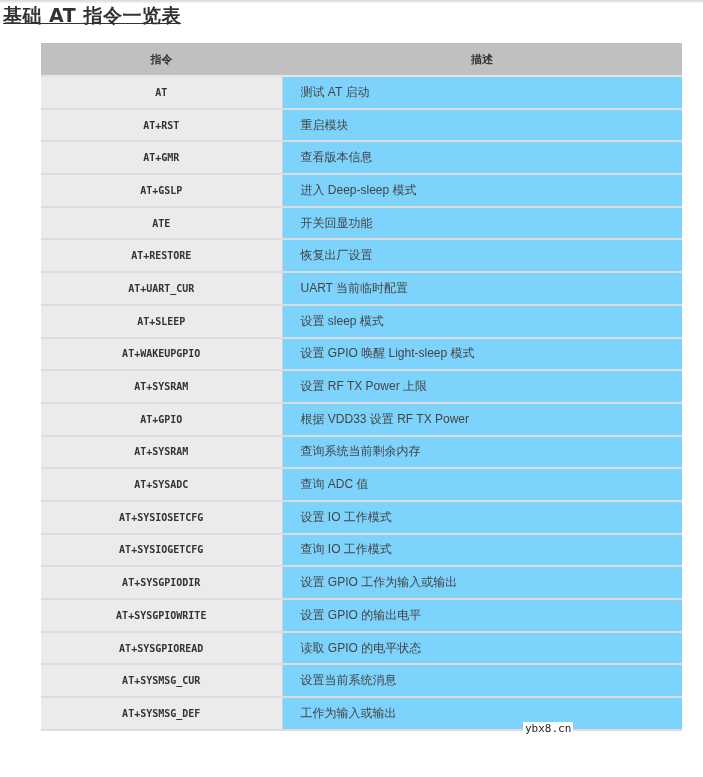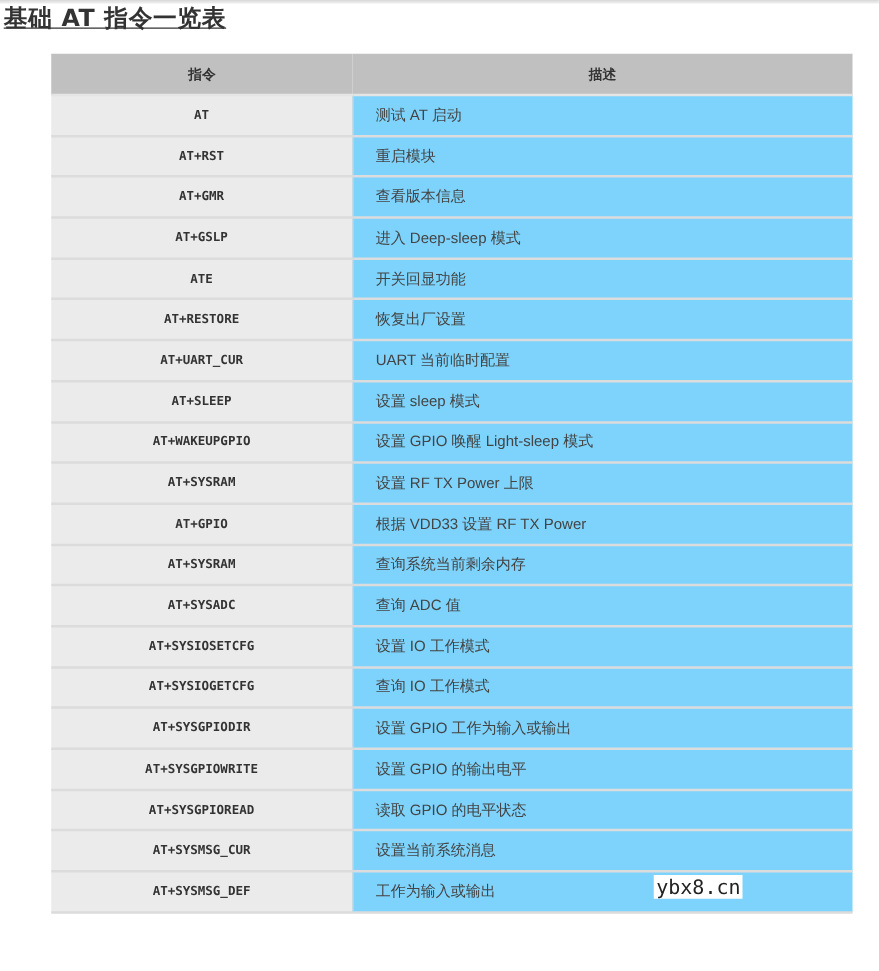--- a/index.html
+++ b/index.html
@@ -44,9 +44,9 @@
     col.c1 { width: 241px; }
     col.c2 { width: 400px; }
     .watermark {
-      position: absolute; left: 523px; top: 700px;
+      position: absolute; left: 523px; top: 722px;
       font-family: "DejaVu Sans Mono", "Liberation Mono", monospace;
-      font-size: 16px; color: #222222; background: #ffffff; padding: 0 2px;
+      font-size: 11px; color: #222222; background: #ffffff; padding: 0 2px;
     }
   </style>
 </head>

